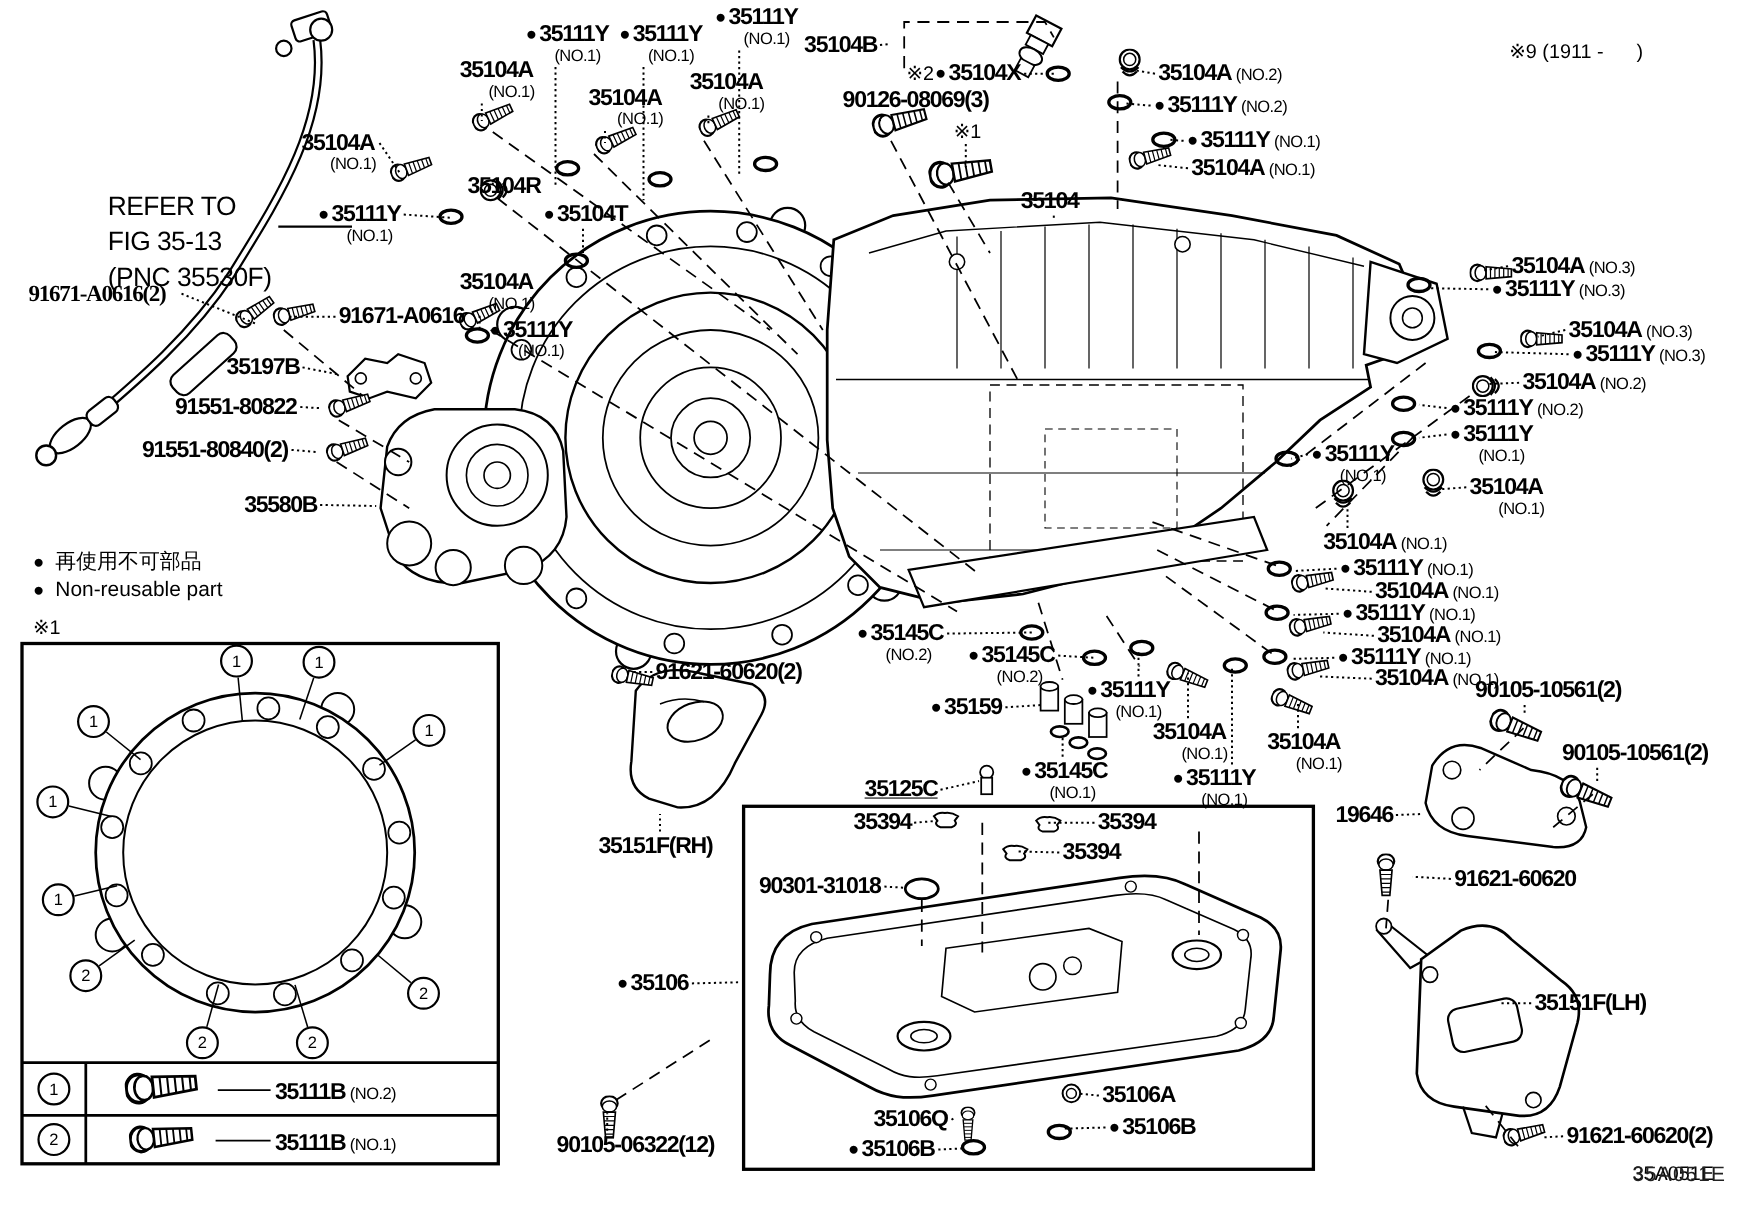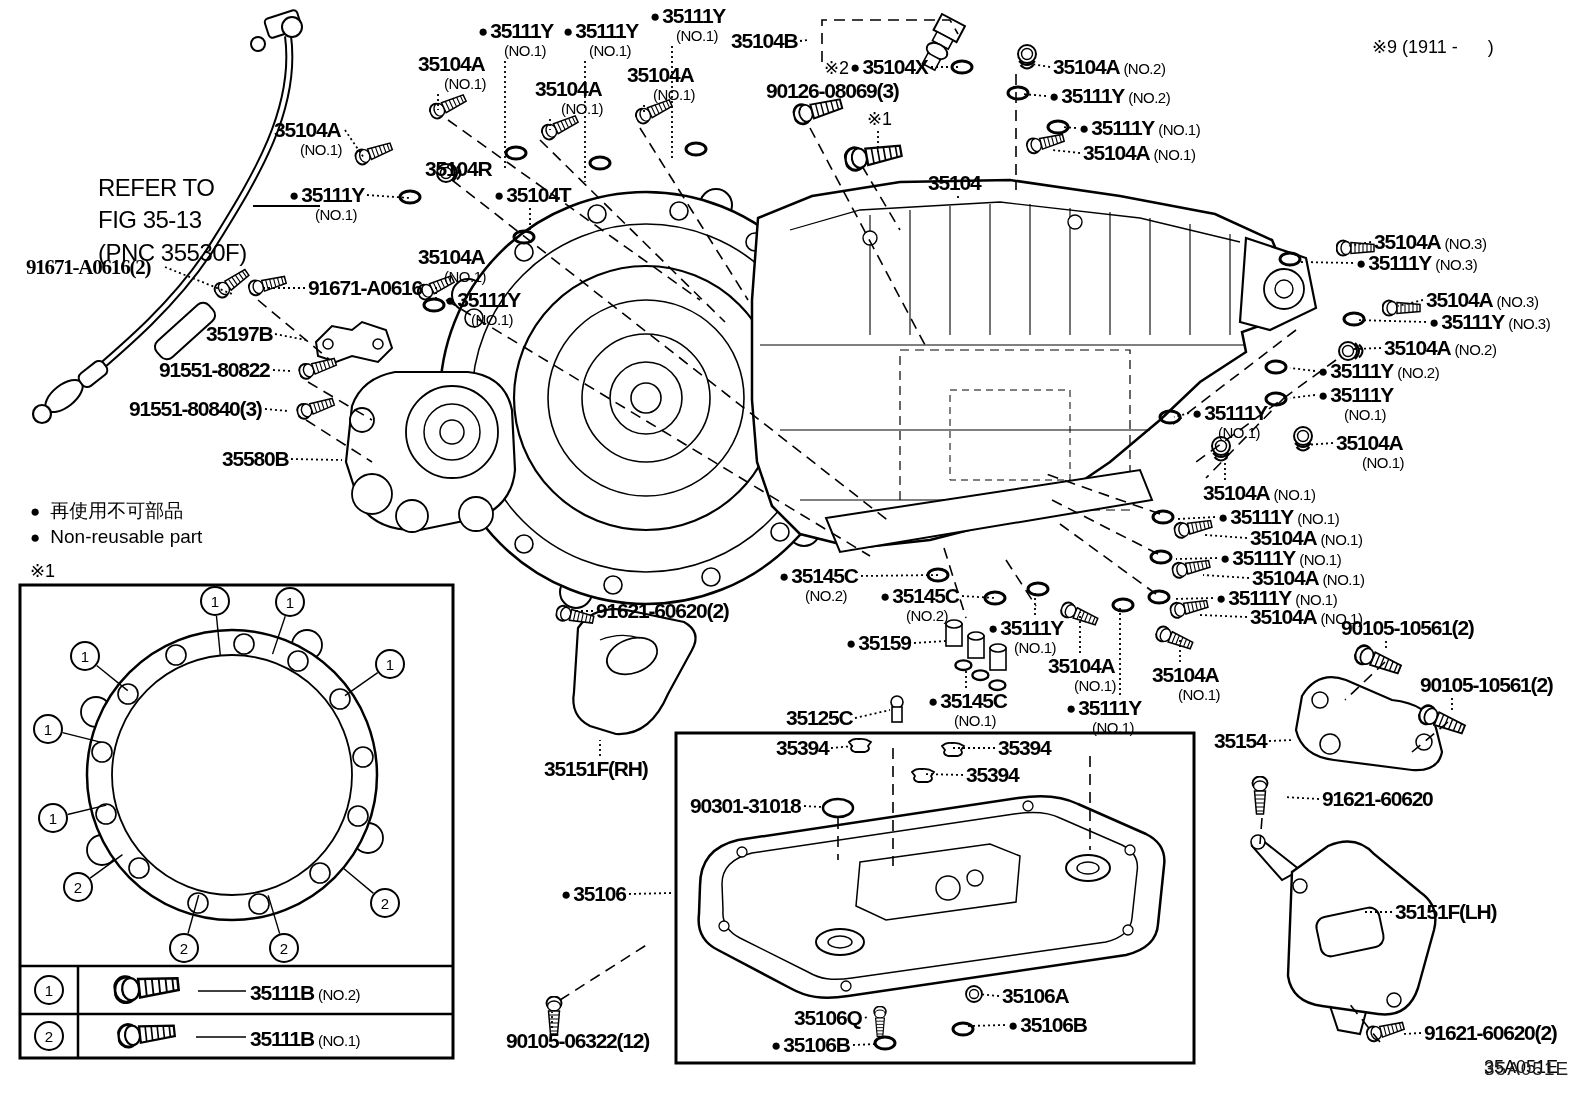--- a/index.html
+++ b/index.html
@@ -571,7 +571,7 @@
     <div class="plabel" style="left: 445px; top: 289px;"><span class="dot">●</span><span class="pn">35111Y</span><span class="sub stack">(NO.1)</span></div>
     <div class="plabel" style="left: 206px; top: 323px;"><span class="pn">35197B</span></div>
     <div class="plabel" style="left: 159px; top: 359px;"><span class="pn">91551-80822</span></div>
-    <div class="plabel" style="left: 129px; top: 398px;"><span class="pn">91551-80840(3)</span></div>
+    <div class="plabel" style="left: 129px; top: 398px;"><span class="pn">91551-80840(2)</span></div>
     <div class="plabel" style="left: 222px; top: 448px;"><span class="pn">35580B</span></div>
     <div class="plabel" style="left: 1374px; top: 231px;"><span class="pn">35104A</span><span class="sub inline">(NO.3)</span></div>
     <div class="plabel" style="left: 1356px; top: 252px;"><span class="dot">●</span><span class="pn">35111Y</span><span class="sub inline">(NO.3)</span></div>

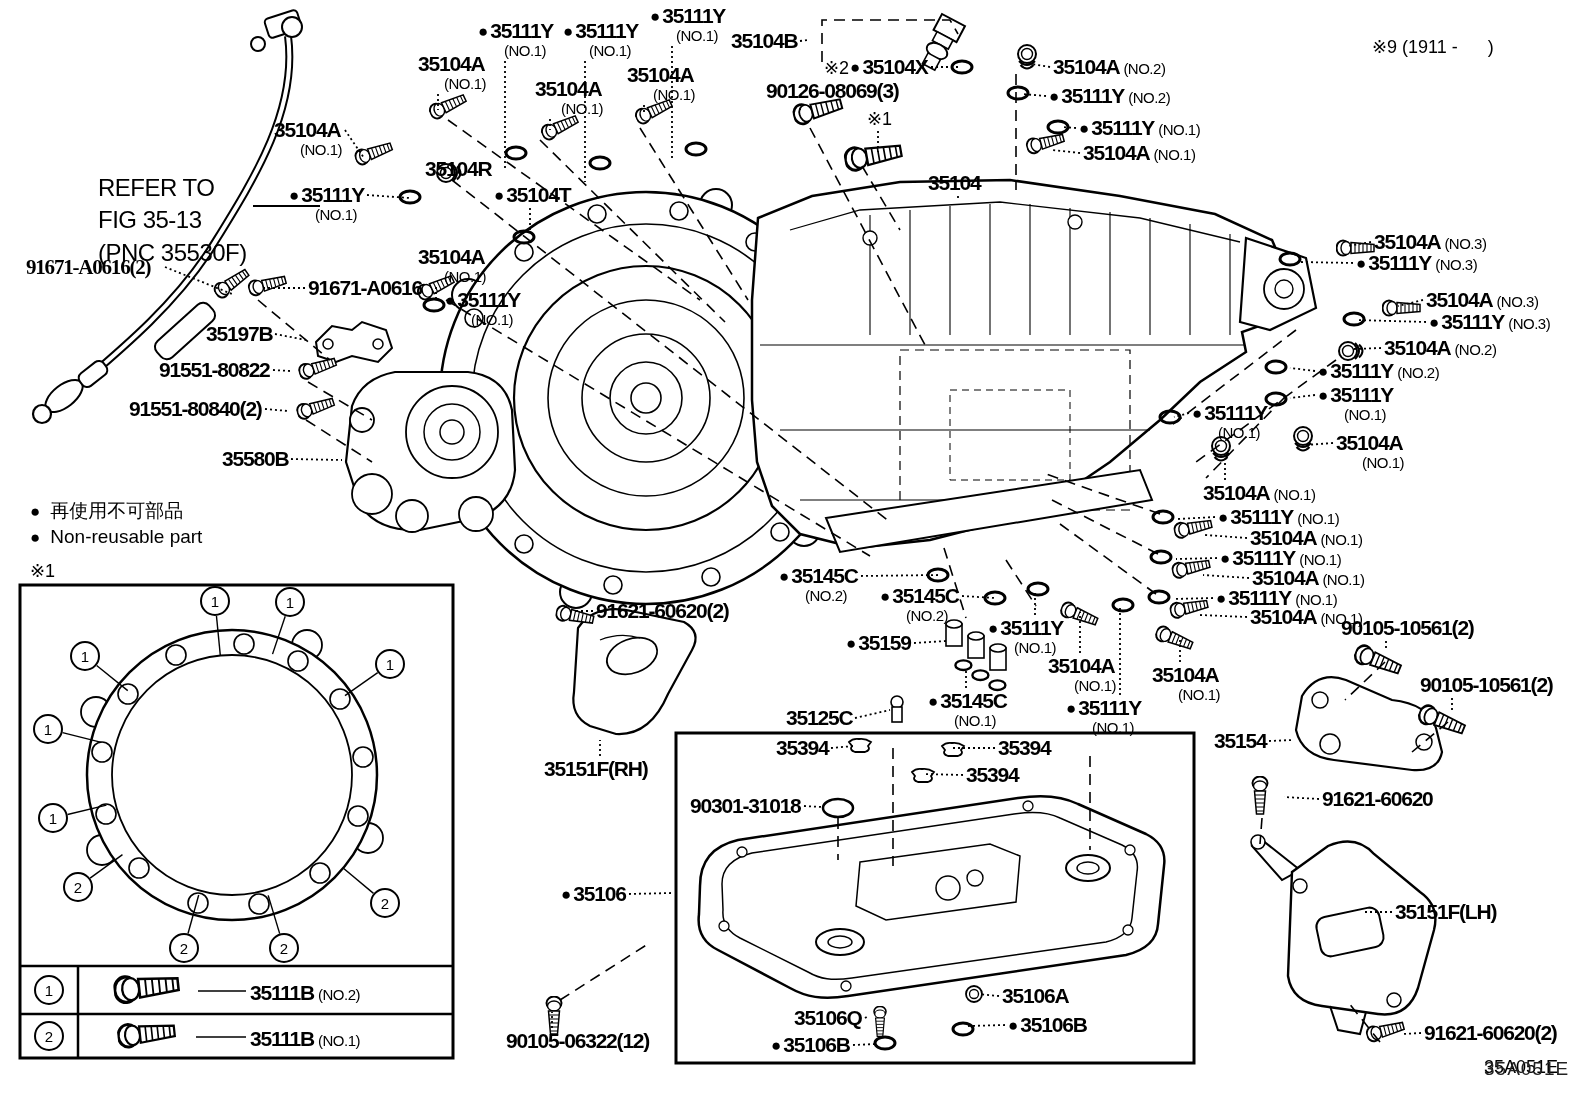--- a/index.html
+++ b/index.html
@@ -605,7 +605,7 @@
     <div class="plabel" style="left: 928px; top: 690px;"><span class="dot">●</span><span class="pn">35145C</span><span class="sub stack">(NO.1)</span></div>
     <div class="plabel" style="left: 1066px; top: 697px;"><span class="dot">●</span><span class="pn">35111Y</span><span class="sub stack">(NO.1)</span></div>
     <div class="plabel" style="left: 1152px; top: 664px;"><span class="pn">35104A</span><span class="sub stack">(NO.1)</span></div>
-    <div class="plabel" style="left: 786px; top: 707px;"><span class="pn">35125C</span></div>
+    <div class="plabel" style="left: 786px; top: 707px; text-decoration: underline;"><span class="pn">35125C</span></div>
     <div class="plabel" style="left: 776px; top: 737px;"><span class="pn">35394</span></div>
     <div class="plabel" style="left: 998px; top: 737px;"><span class="pn">35394</span></div>
     <div class="plabel" style="left: 966px; top: 764px;"><span class="pn">35394</span></div>

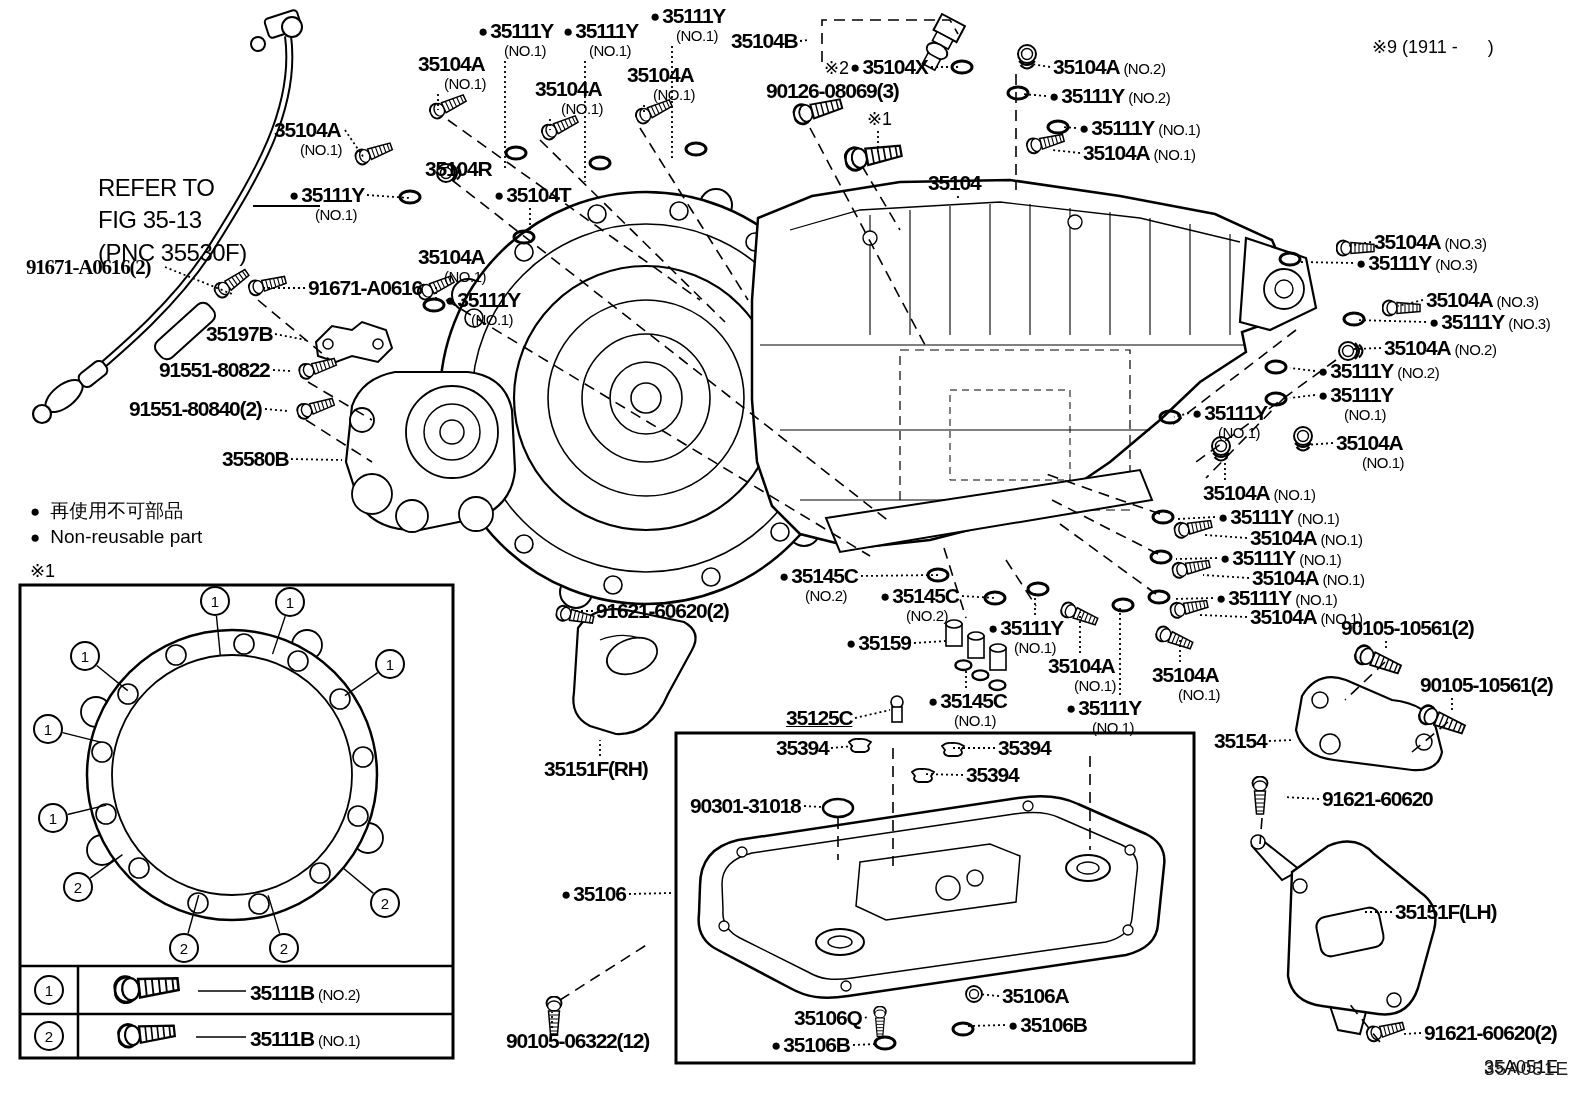--- a/index.html
+++ b/index.html
@@ -591,7 +591,7 @@
     <div class="plabel" style="left: 1250px; top: 606px;"><span class="pn">35104A</span><span class="sub inline">(NO.1)</span></div>
     <div class="plabel" style="left: 1341px; top: 617px;"><span class="pn">90105-10561(2)</span></div>
     <div class="plabel" style="left: 1420px; top: 674px;"><span class="pn">90105-10561(2)</span></div>
-    <div class="plabel" style="left: 1214px; top: 730px;"><span class="pn">35154</span></div>
+    <div class="plabel" style="left: 1214px; top: 730px;"><span class="pn">19646</span></div>
     <div class="plabel" style="left: 1322px; top: 788px;"><span class="pn">91621-60620</span></div>
     <div class="plabel" style="left: 1395px; top: 901px;"><span class="pn">35151F(LH)</span></div>
     <div class="plabel" style="left: 1424px; top: 1022px;"><span class="pn">91621-60620(2)</span></div>

